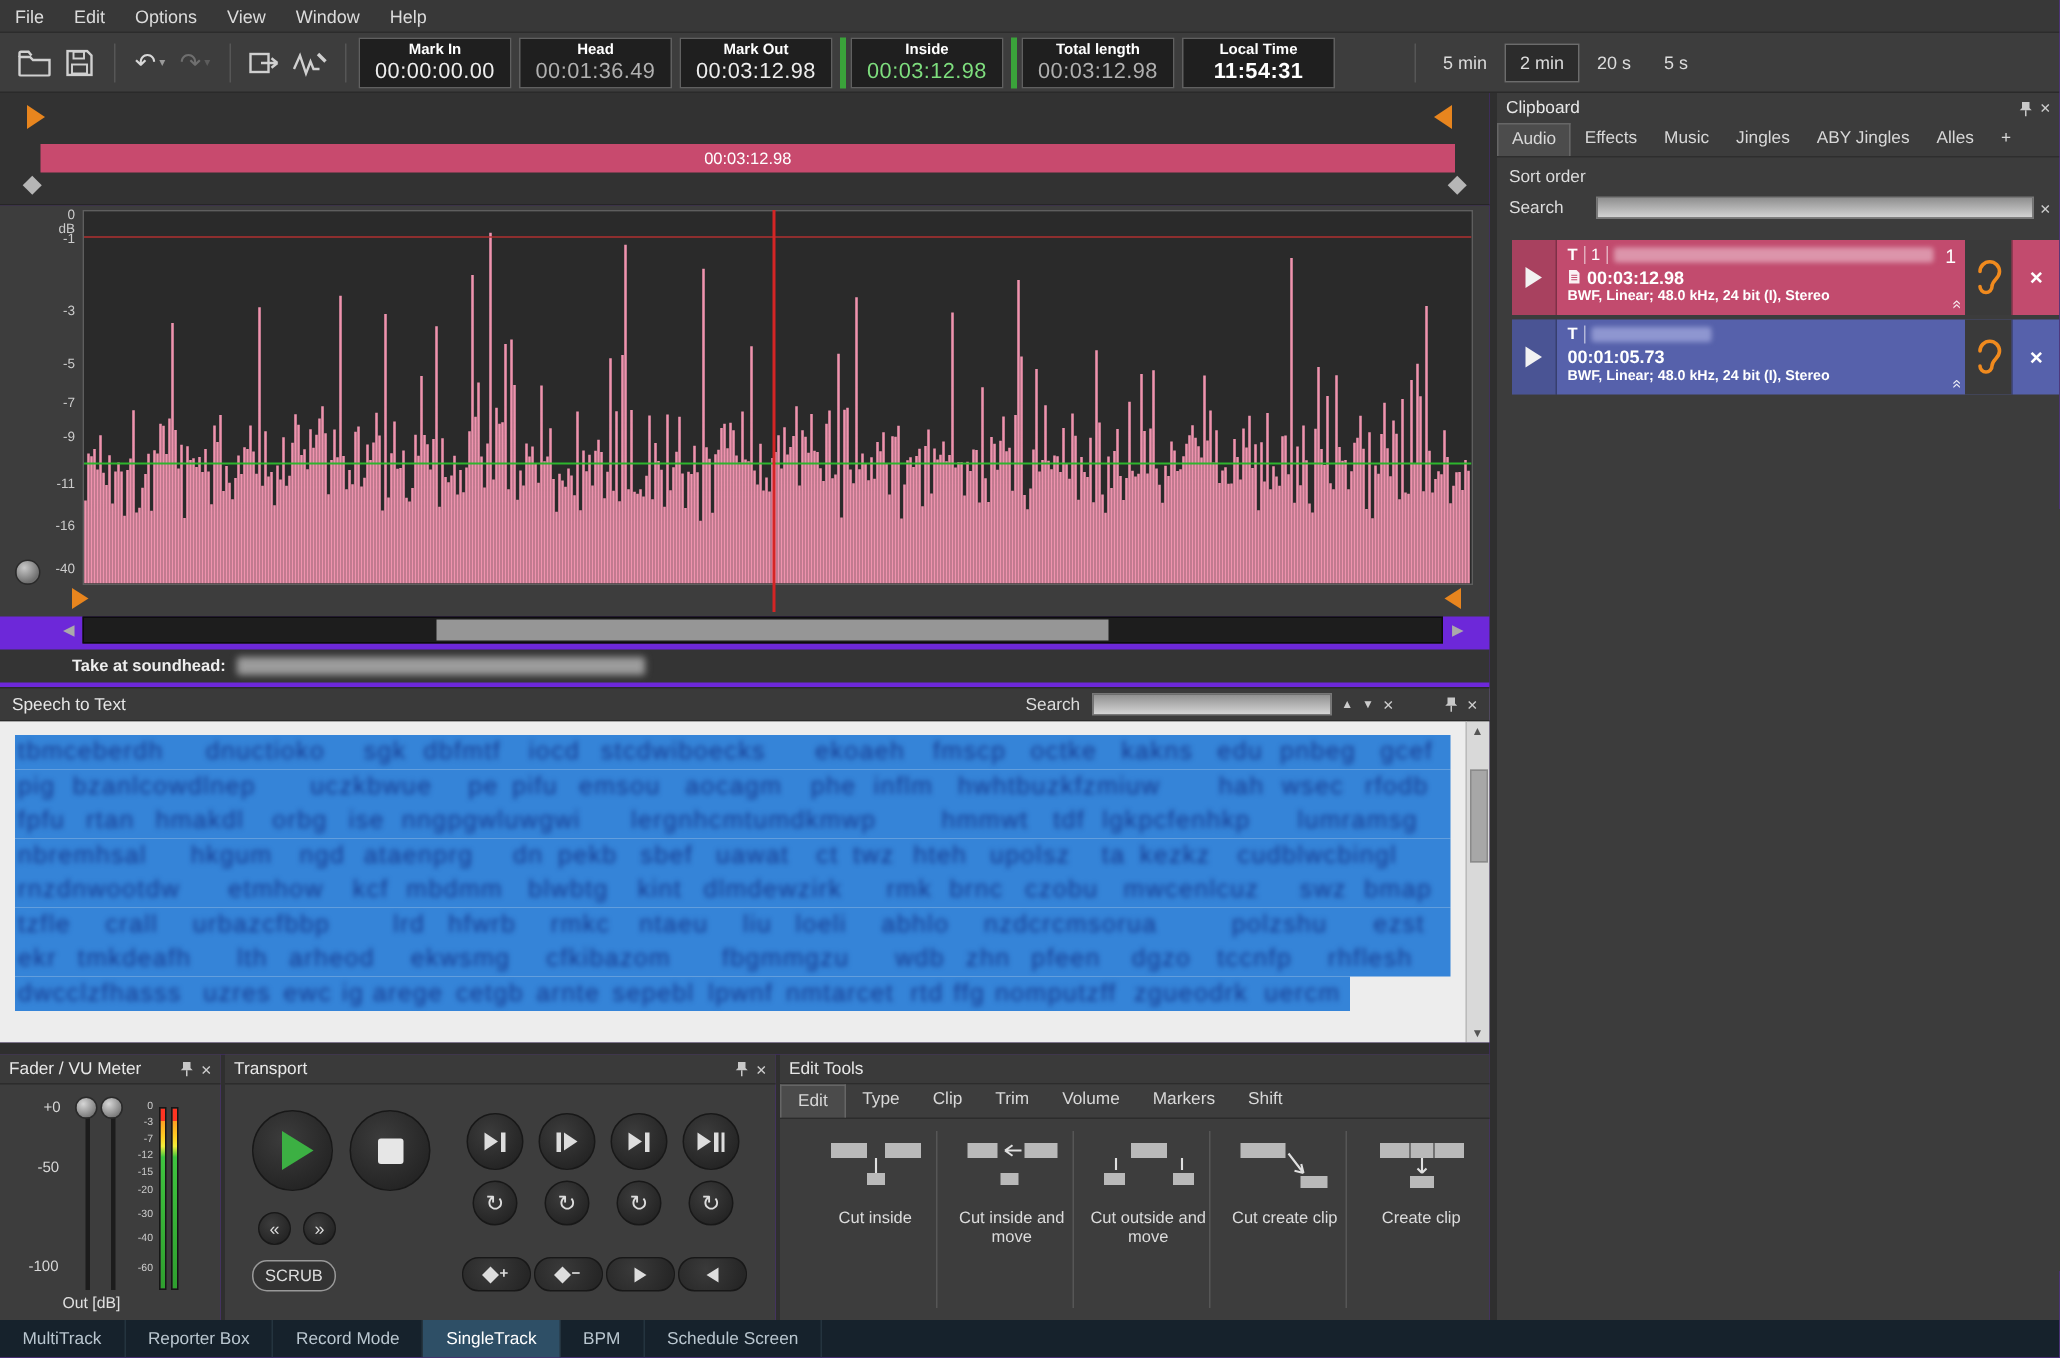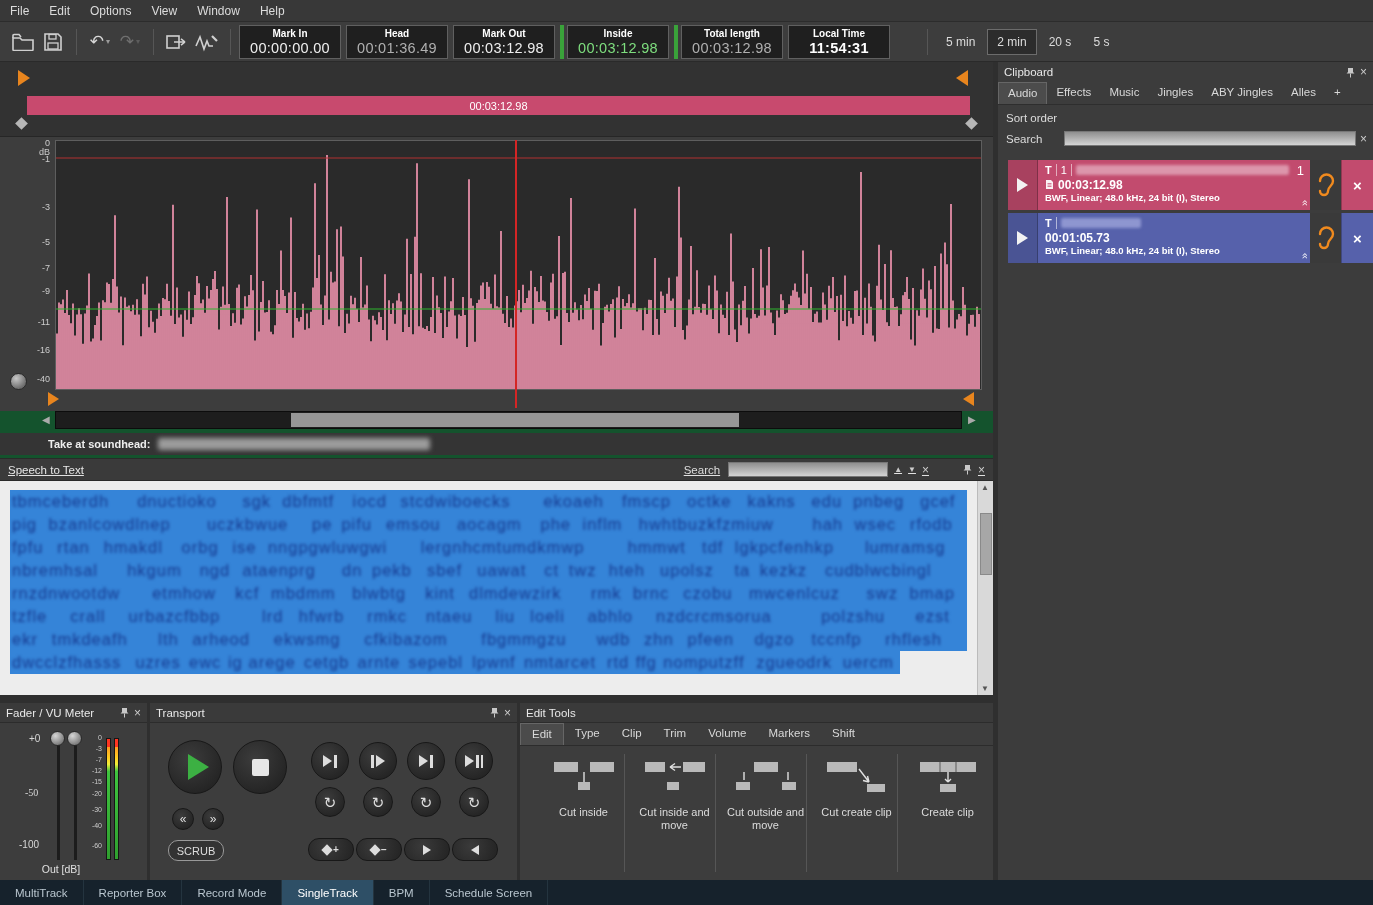--- a/index.html
+++ b/index.html
@@ -4,7 +4,7 @@
 <style>
   * { margin:0; padding:0; box-sizing:border-box; font-family:"Liberation Sans", sans-serif; }
   html,body { width:1373px; height:905px; overflow:hidden; background:#3d3d3d; }
-  .app { position:relative; width:1373px; height:905px; background:#14532d; color:#e2e2e2; overflow:hidden; }
+  .app { position:relative; width:1373px; height:905px; background:#6d28d9; color:#e2e2e2; overflow:hidden; }
 
   
   .menubar { position:absolute; left:0; top:0; width:1373px; height:22px; background:#383838; border-bottom:1px solid #2c2c2c; display:flex; align-items:center; }

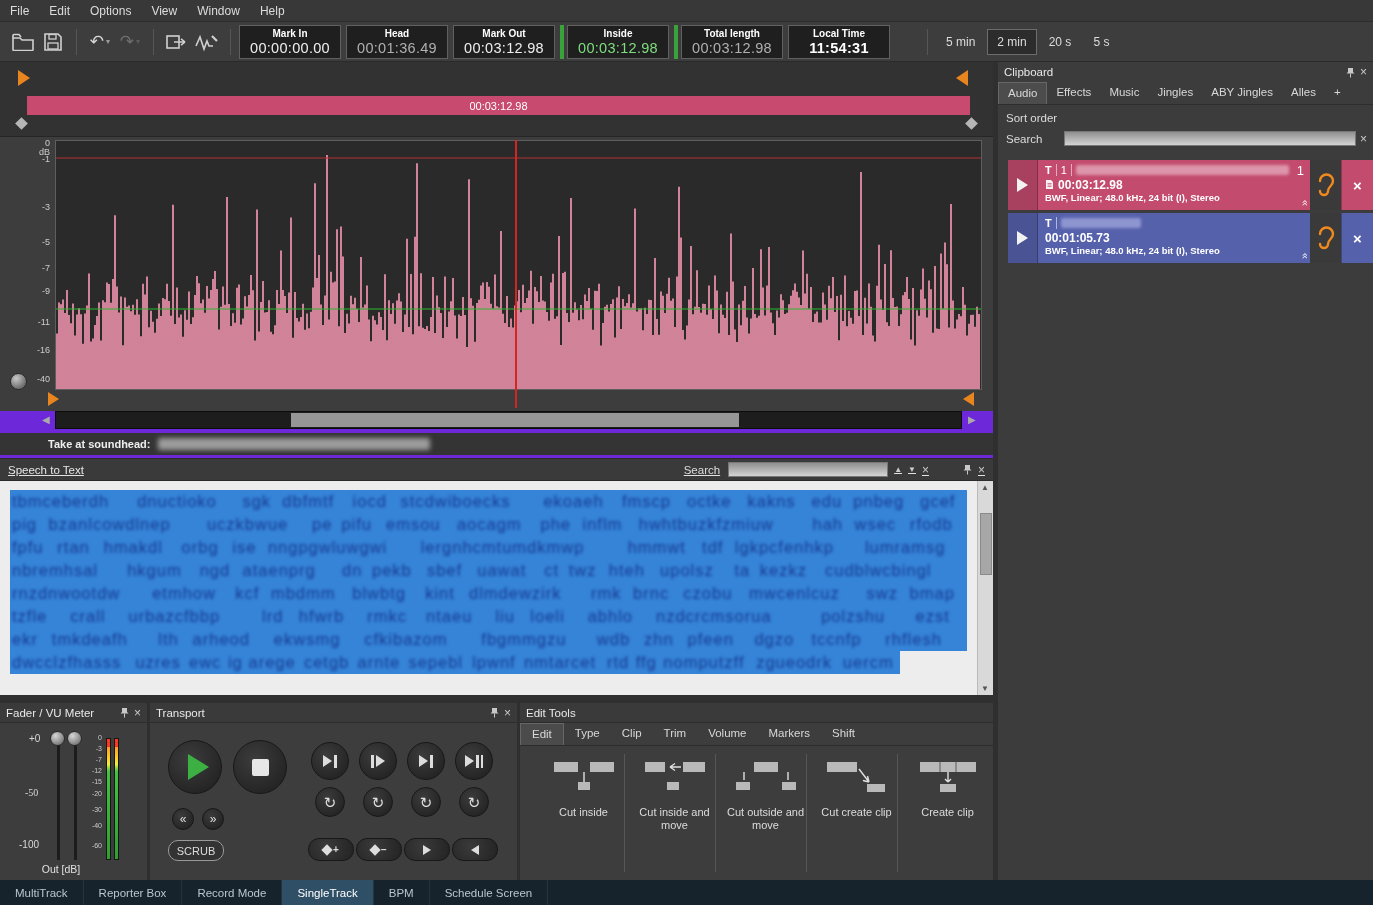--- a/index.html
+++ b/index.html
@@ -23,7 +23,7 @@
   .tb-value { font-size:14.5px; line-height:17px; letter-spacing:0.3px; }
   .v-white { color:#eeeeee; } .v-dim { color:#b0b0b0; } .v-green { color:#7ede7e; } .v-bright { color:#ffffff; font-weight:bold; }
   .green-bar { width:4px; height:34px; background:#3aa23a; margin-right:3px; flex:none; }
-  .zoom-group { display:flex; align-items:center; gap:2px; margin-left:32px; }
+  .zoom-group { display:flex; align-items:center; gap:2px; margin-left:48px; }
   .zoom-btn { font-size:12px; color:#dcdcdc; padding:5px 9px; border:1px solid transparent; background:none; cursor:default; }
   .zoom-btn.active { background:#2c2c2c; border:1px solid #6c6c6c; }
 

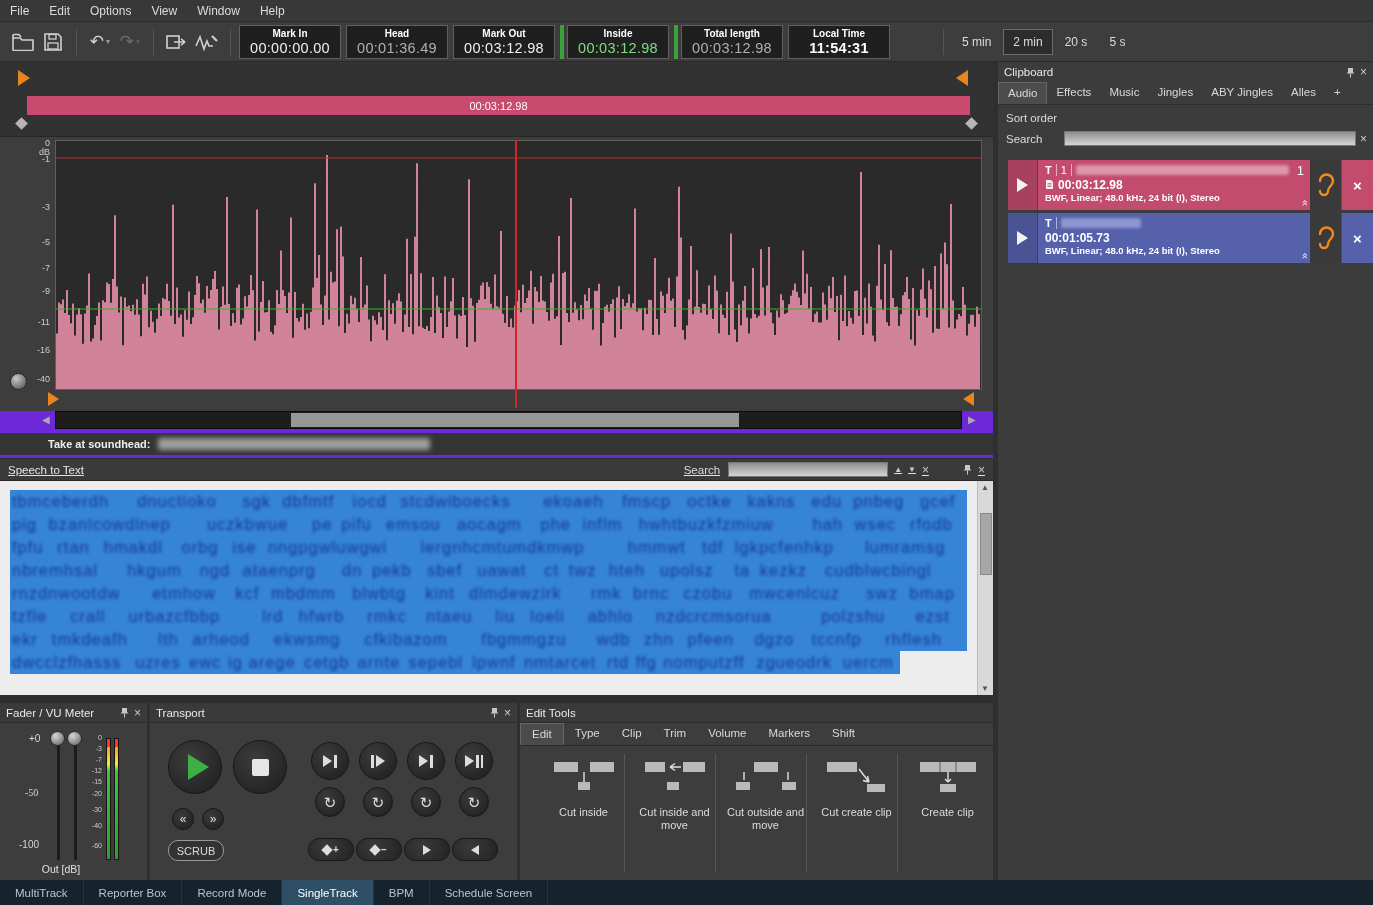--- a/index.html
+++ b/index.html
@@ -54,7 +54,7 @@
 
   
   .stt { position:absolute; left:0; top:458px; width:993px; height:237px; background:#ededed; }
-  .stt-header { position:absolute; left:0; top:0; width:993px; height:23px; background:#3a3a3a; border-top:1px solid #2a2a2a; border-bottom:1px solid #2a2a2a; display:flex; align-items:center; padding:0 8px;text-decoration:underline; }
+  .stt-header { position:absolute; left:0; top:0; width:993px; height:23px; background:#3a3a3a; border-top:1px solid #2a2a2a; border-bottom:1px solid #2a2a2a; display:flex; align-items:center; padding:0 8px; }
   .stt-title { font-size:11.5px; color:#e6e6e6; }
   .stt-tools { margin-left:auto; display:flex; align-items:center; gap:6px; }
   .stt-search-label { font-size:11.5px; color:#dcdcdc; margin-right:2px; }

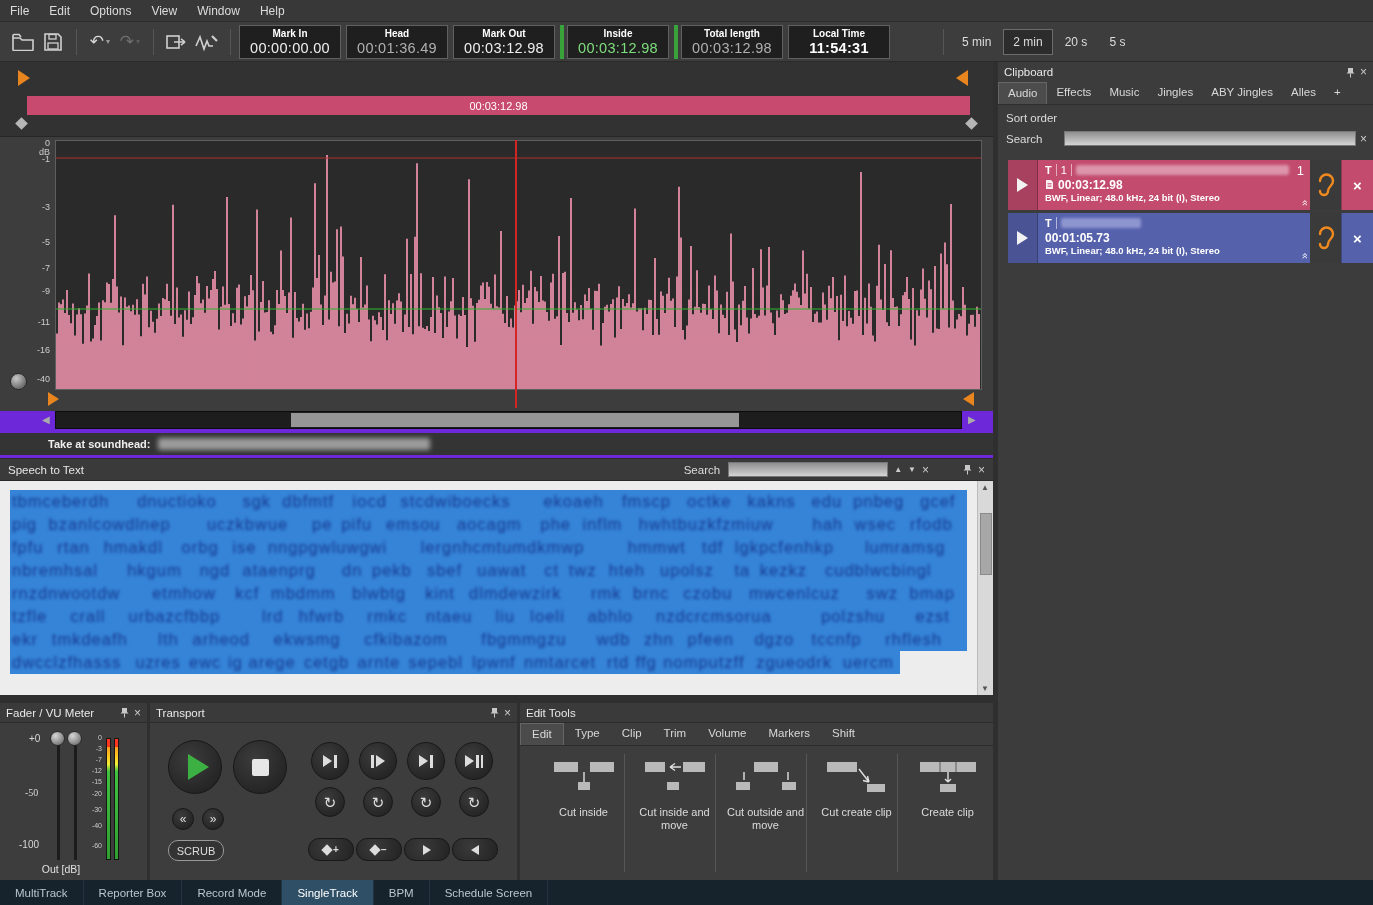--- a/index.html
+++ b/index.html
@@ -461,7 +461,7 @@
     </div>
     <div class="fader-scale">
       <span style="left:29px; top:30px;">+0</span>
-      <span style="left:25px; top:84px;font-family:Liberation Serif, serif;">-50</span>
+      <span style="left:25px; top:70px;">-50</span>
       <span style="left:19px; top:136px;">-100</span>
     </div>
     <div class="fader-track" style="left:57px;"></div>

